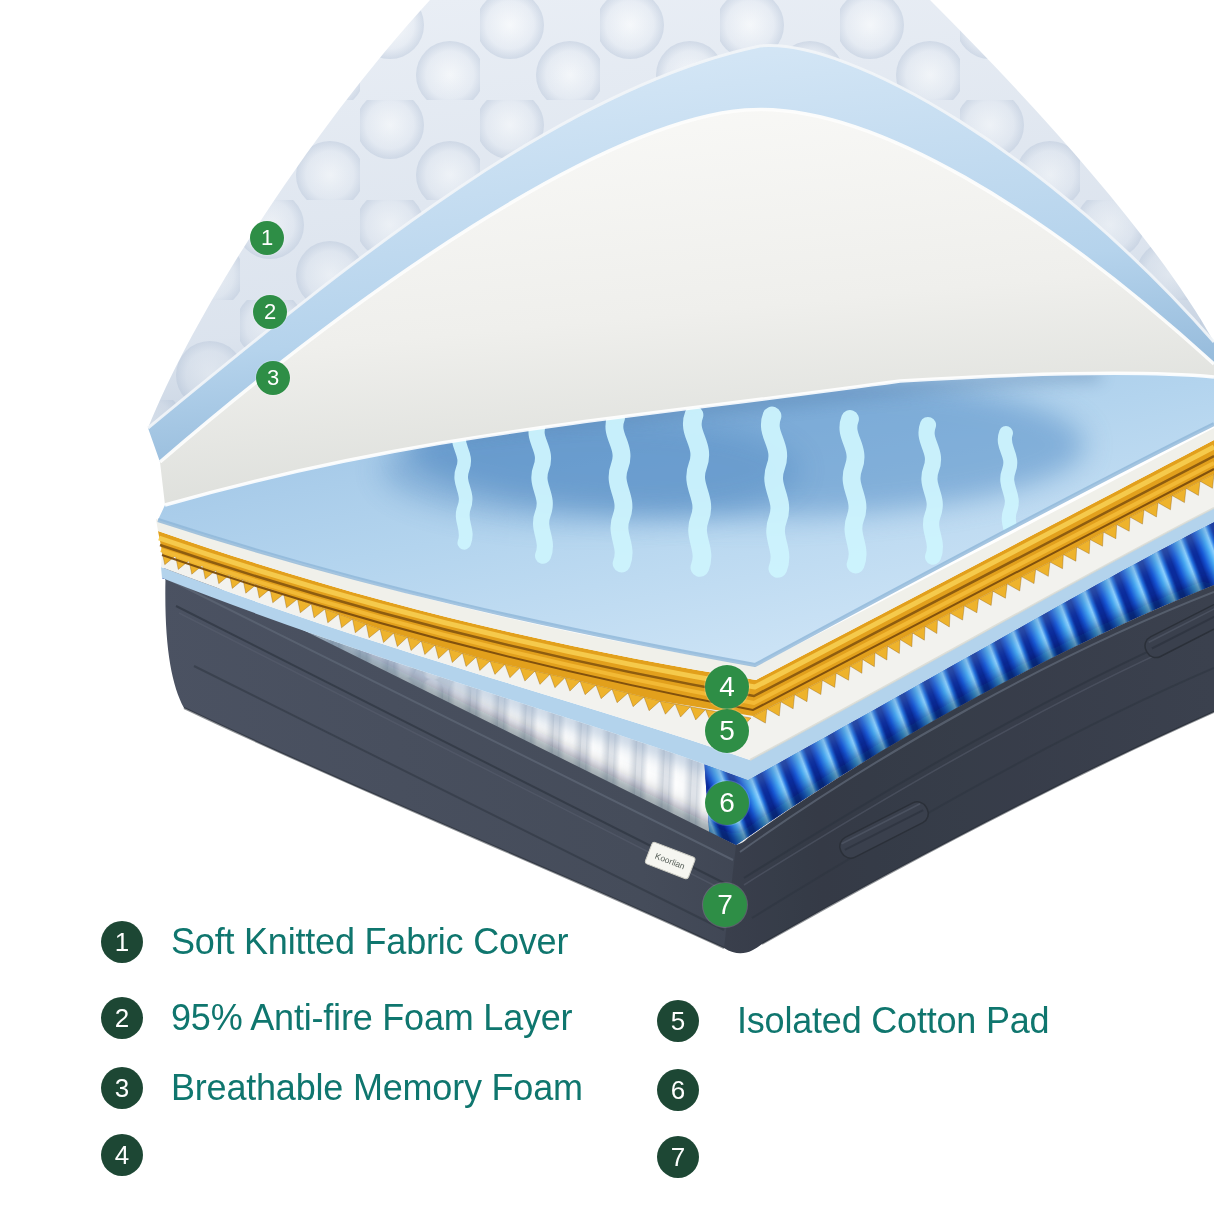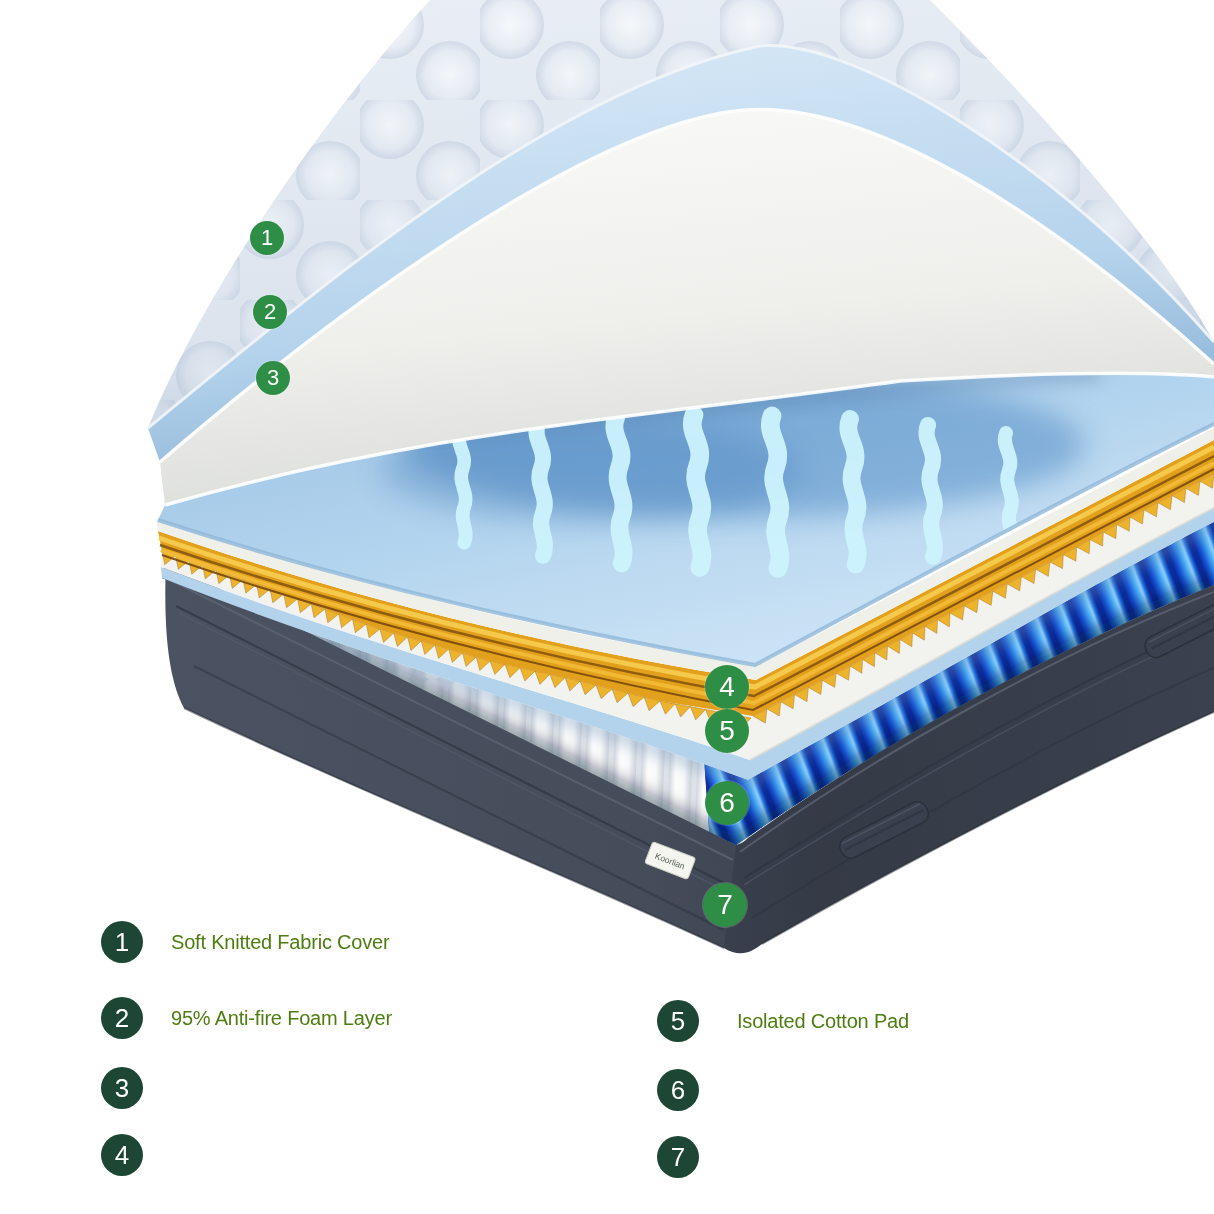--- a/index.html
+++ b/index.html
@@ -34,7 +34,7 @@
     font-size:26px;line-height:1;flex:0 0 auto;
   }
   .legend-label{
-    margin-left:28px;color:#4d7c0f;font-size:20px;letter-spacing:-0.2px;
+    margin-left:28px;color:#0f766e;font-size:36px;letter-spacing:-0.2px;
     white-space:nowrap;
   }
   .l1{left:101px;top:921px;}

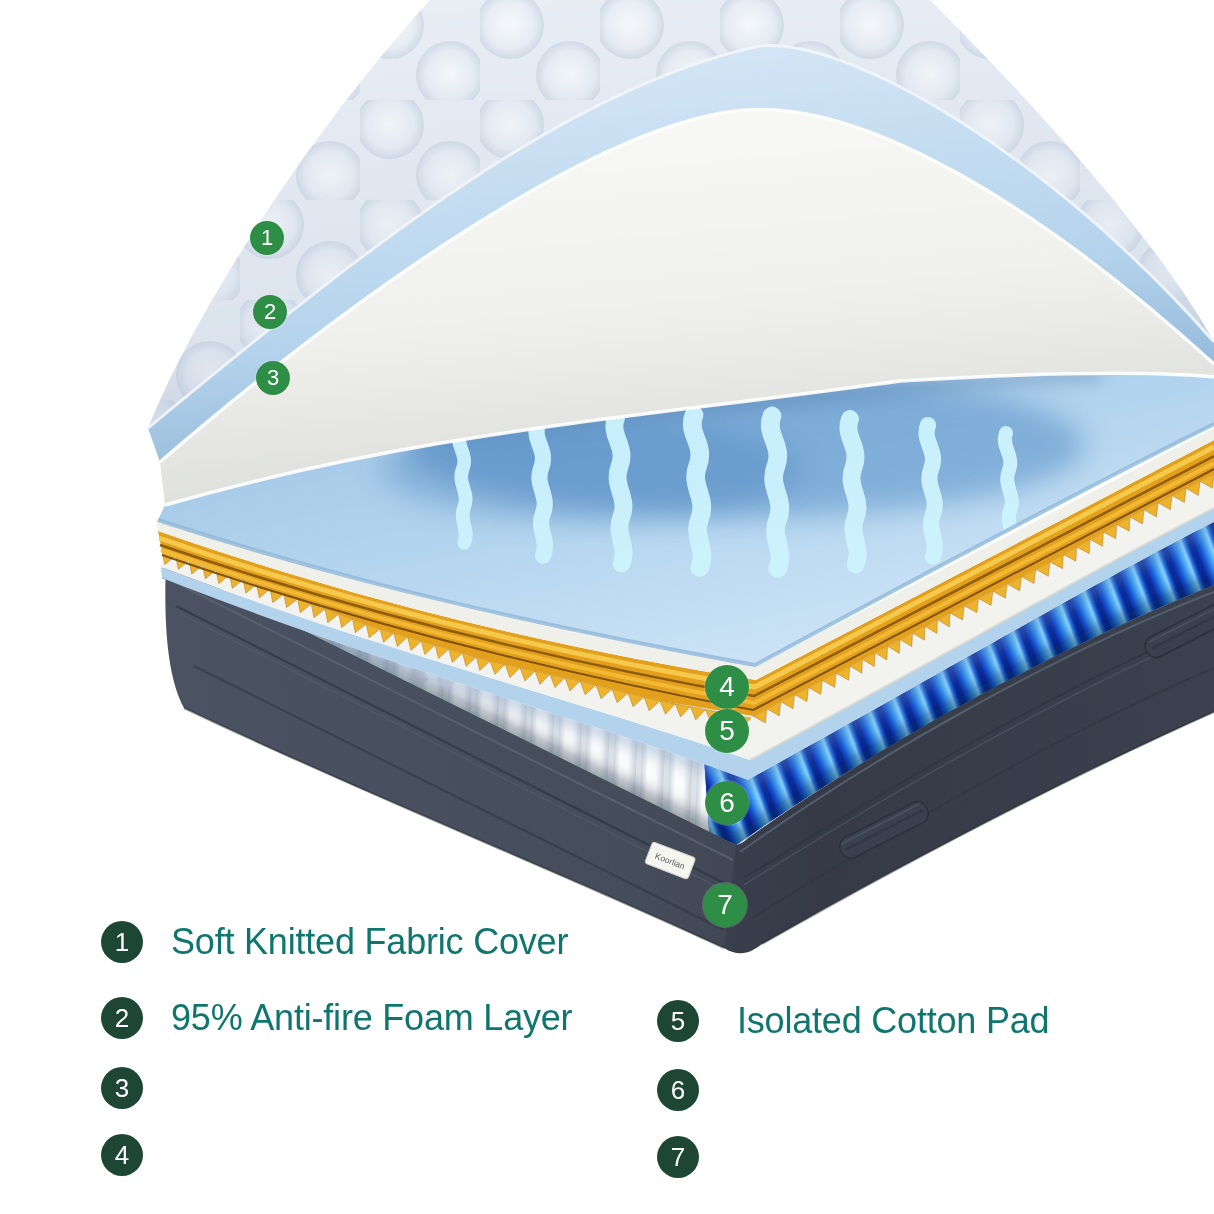--- a/index.html
+++ b/index.html
@@ -249,6 +249,7 @@
   </div>
   <div class="legend-item l3">
     <div class="legend-badge">3</div>
+    <div class="legend-label">Breathable Memory Foam</div>
   </div>
   <div class="legend-item l4">
     <div class="legend-badge">4</div>

